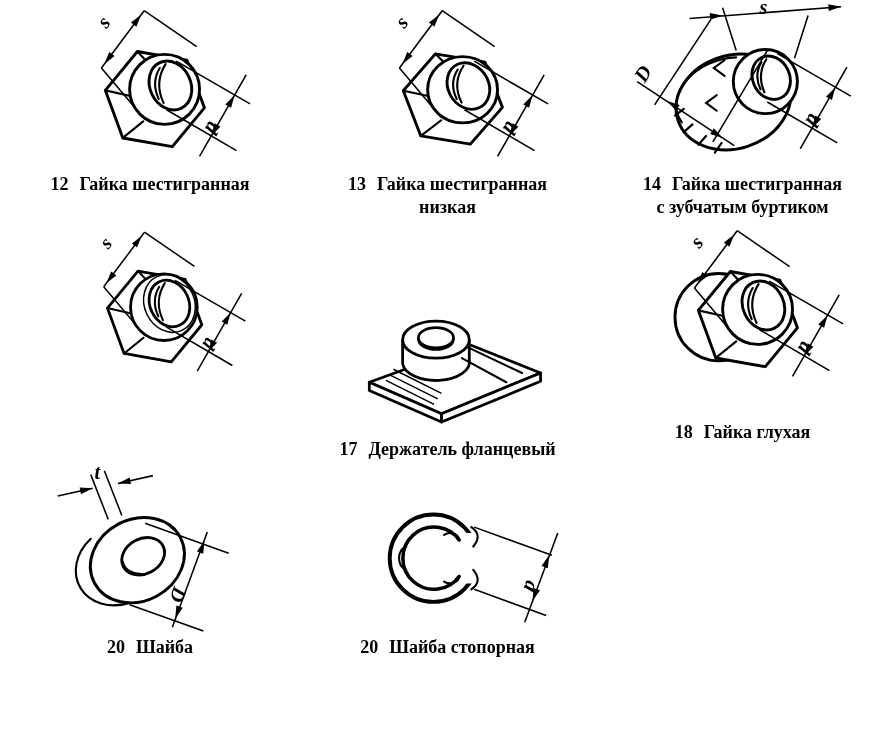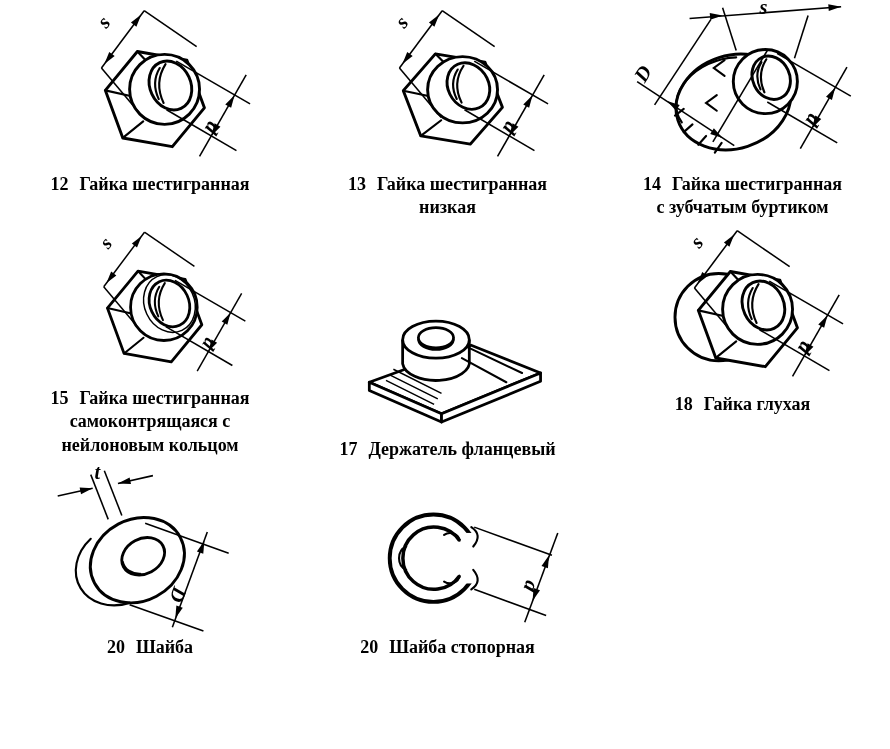--- a/index.html
+++ b/index.html
@@ -121,11 +121,6 @@
         <use href="#sdim"></use>
         <use href="#ddim"></use>
       </svg>
-      <figcaption class="caption">
-        <span class="num">15</span><span class="cap">Гайка шестигранная
-самоконтрящаяся с
-нейлоновым кольцом</span>
-      </figcaption>
     </figure>
 
 

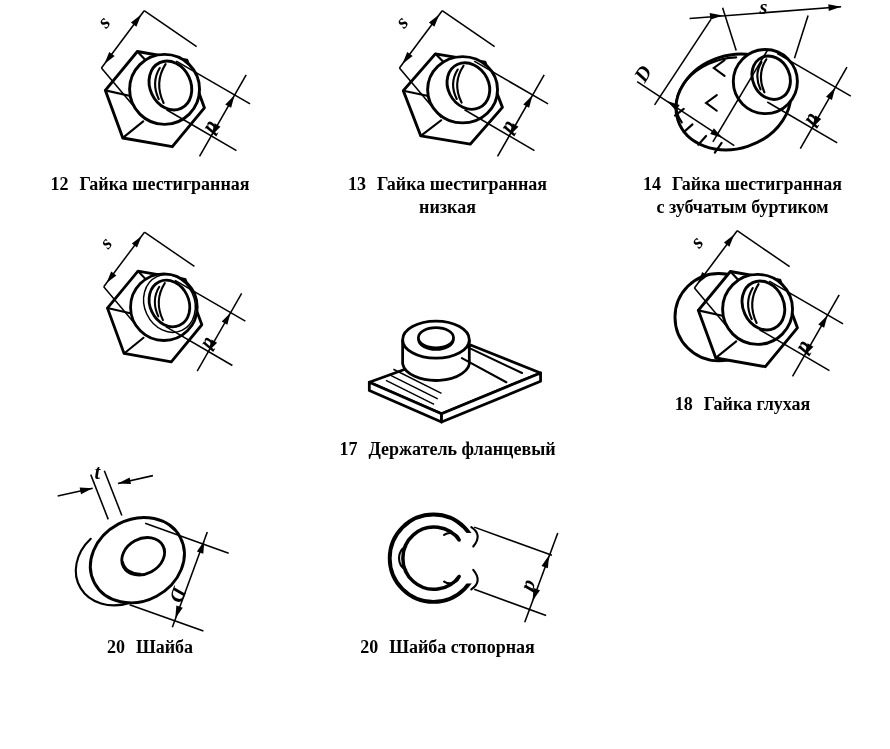--- a/index.html
+++ b/index.html
@@ -145,7 +145,7 @@
       </figcaption>
     </figure>
 
-    <figure class="cell row3" style="margin:0;">
+    <figure class="cell row3" style="margin:0;gap:28px;">
       <svg class="fig" viewBox="0 0 250 175">
         <circle class="o" cx="100" cy="100" r="45"></circle>
         <use href="#nutbody"></use>

